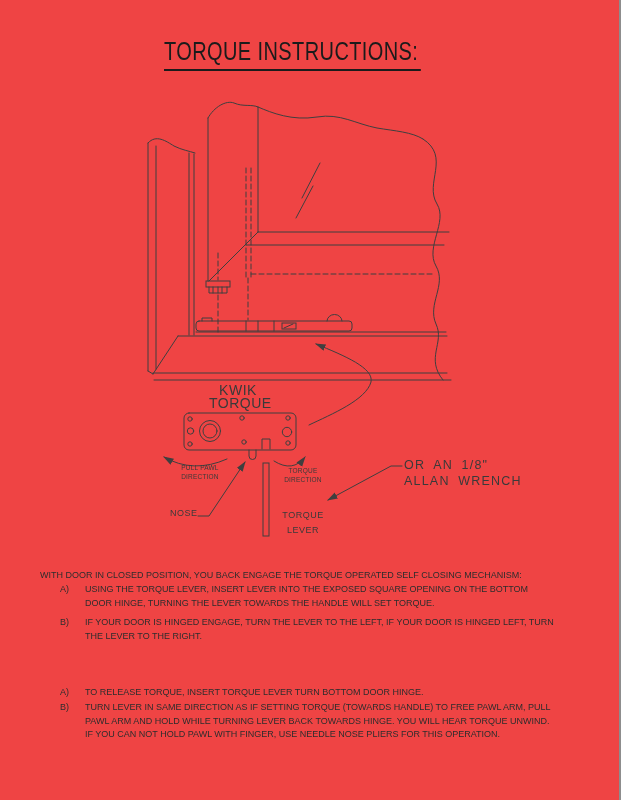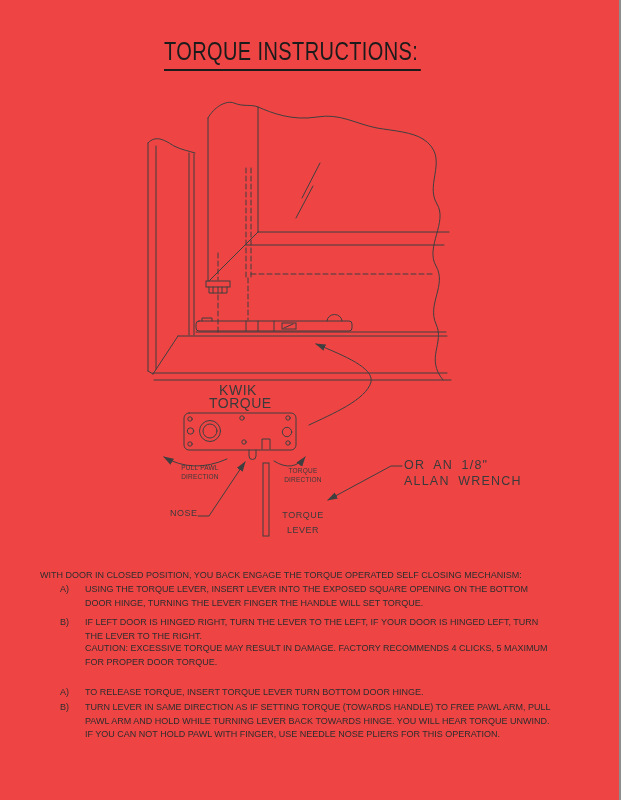--- a/index.html
+++ b/index.html
@@ -156,7 +156,7 @@
 
   <div class="instr item it-a1">
     <span class="lbl">A)</span>
-    <span class="txt">USING THE TORQUE LEVER, INSERT LEVER INTO THE EXPOSED SQUARE OPENING ON THE BOTTOM DOOR HINGE, TURNING THE LEVER FINGER THE HANDLE WILL SET TORQUE.</span>
+    <span class="txt">USING THE TORQUE LEVER, INSERT LEVER INTO THE EXPOSED SQUARE OPENING ON THE BOTTOM DOOR HINGE, TURNING THE LEVER TOWARDS THE HANDLE WILL SET TORQUE.</span>
   </div>
 
   <div class="instr item it-b1">

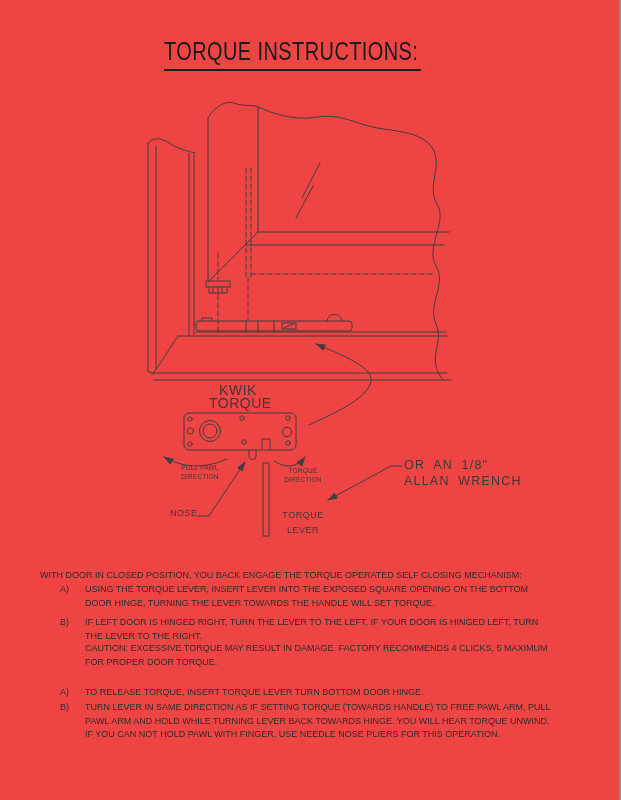--- a/index.html
+++ b/index.html
@@ -161,7 +161,7 @@
 
   <div class="instr item it-b1">
     <span class="lbl">B)</span>
-    <span class="txt">IF LEFT DOOR IS HINGED RIGHT, TURN THE LEVER TO THE LEFT, IF YOUR DOOR IS HINGED LEFT, TURN THE LEVER TO THE RIGHT.</span>
+    <span class="txt">IF YOUR DOOR IS HINGED ENGAGE, TURN THE LEVER TO THE LEFT, IF YOUR DOOR IS HINGED LEFT, TURN THE LEVER TO THE RIGHT.</span>
   </div>
 
   <div class="instr it-caution">CAUTION: EXCESSIVE TORQUE MAY RESULT IN DAMAGE.  FACTORY RECOMMENDS 4 CLICKS, 5 MAXIMUM FOR PROPER DOOR TORQUE.</div>

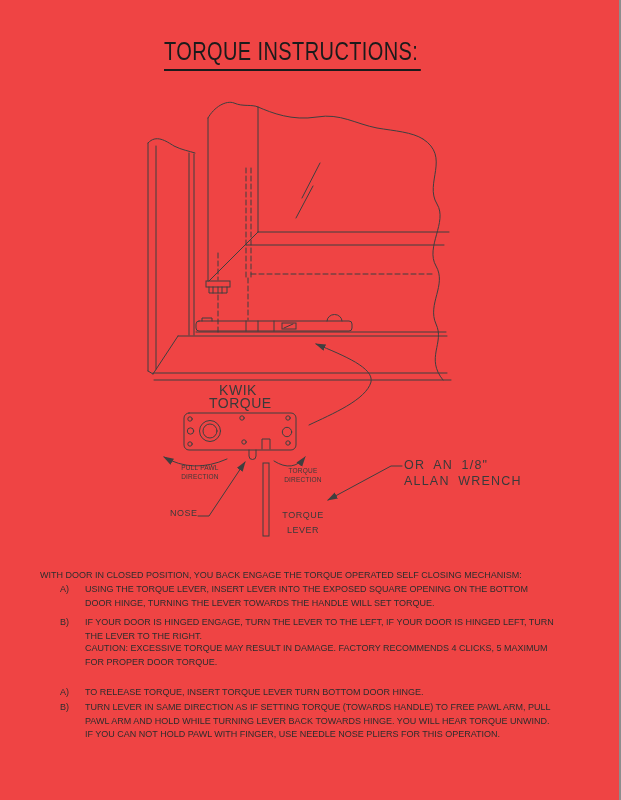--- a/index.html
+++ b/index.html
@@ -164,7 +164,6 @@
     <span class="txt">IF YOUR DOOR IS HINGED ENGAGE, TURN THE LEVER TO THE LEFT, IF YOUR DOOR IS HINGED LEFT, TURN THE LEVER TO THE RIGHT.</span>
   </div>
 
-  <div class="instr it-caution">CAUTION: EXCESSIVE TORQUE MAY RESULT IN DAMAGE.  FACTORY RECOMMENDS 4 CLICKS, 5 MAXIMUM FOR PROPER DOOR TORQUE.</div>
 
 
   <div class="instr item it-a2">

